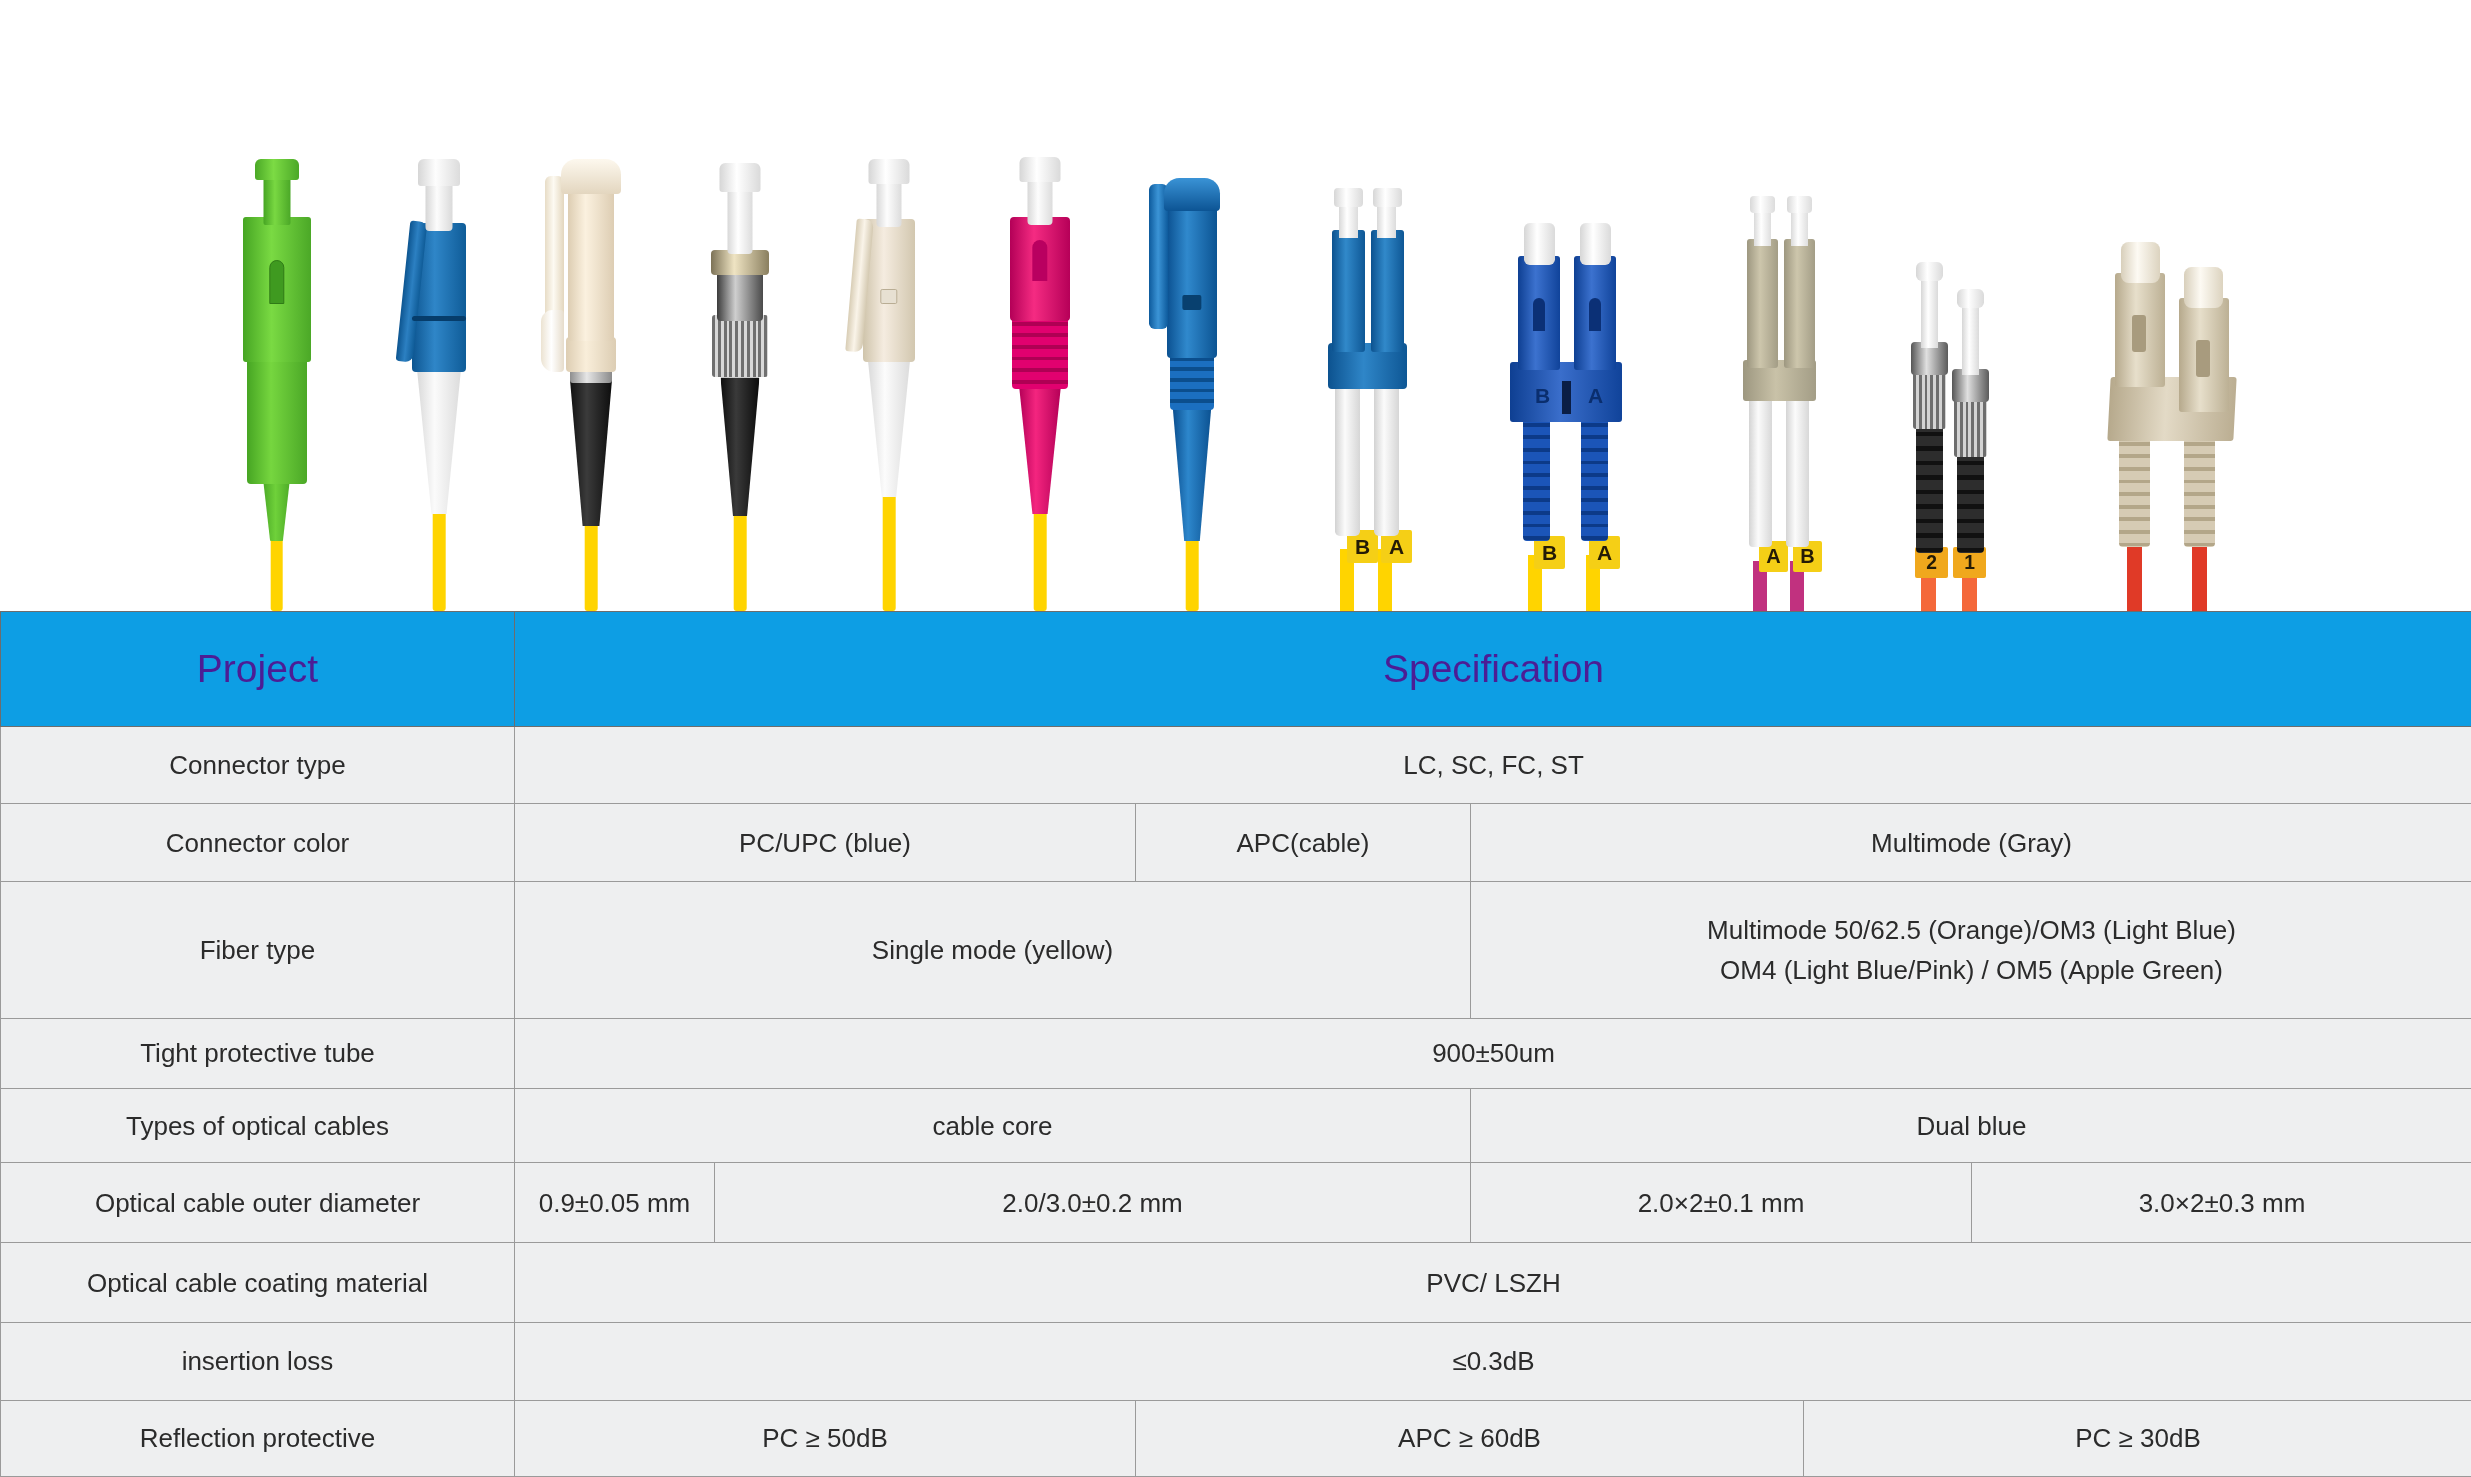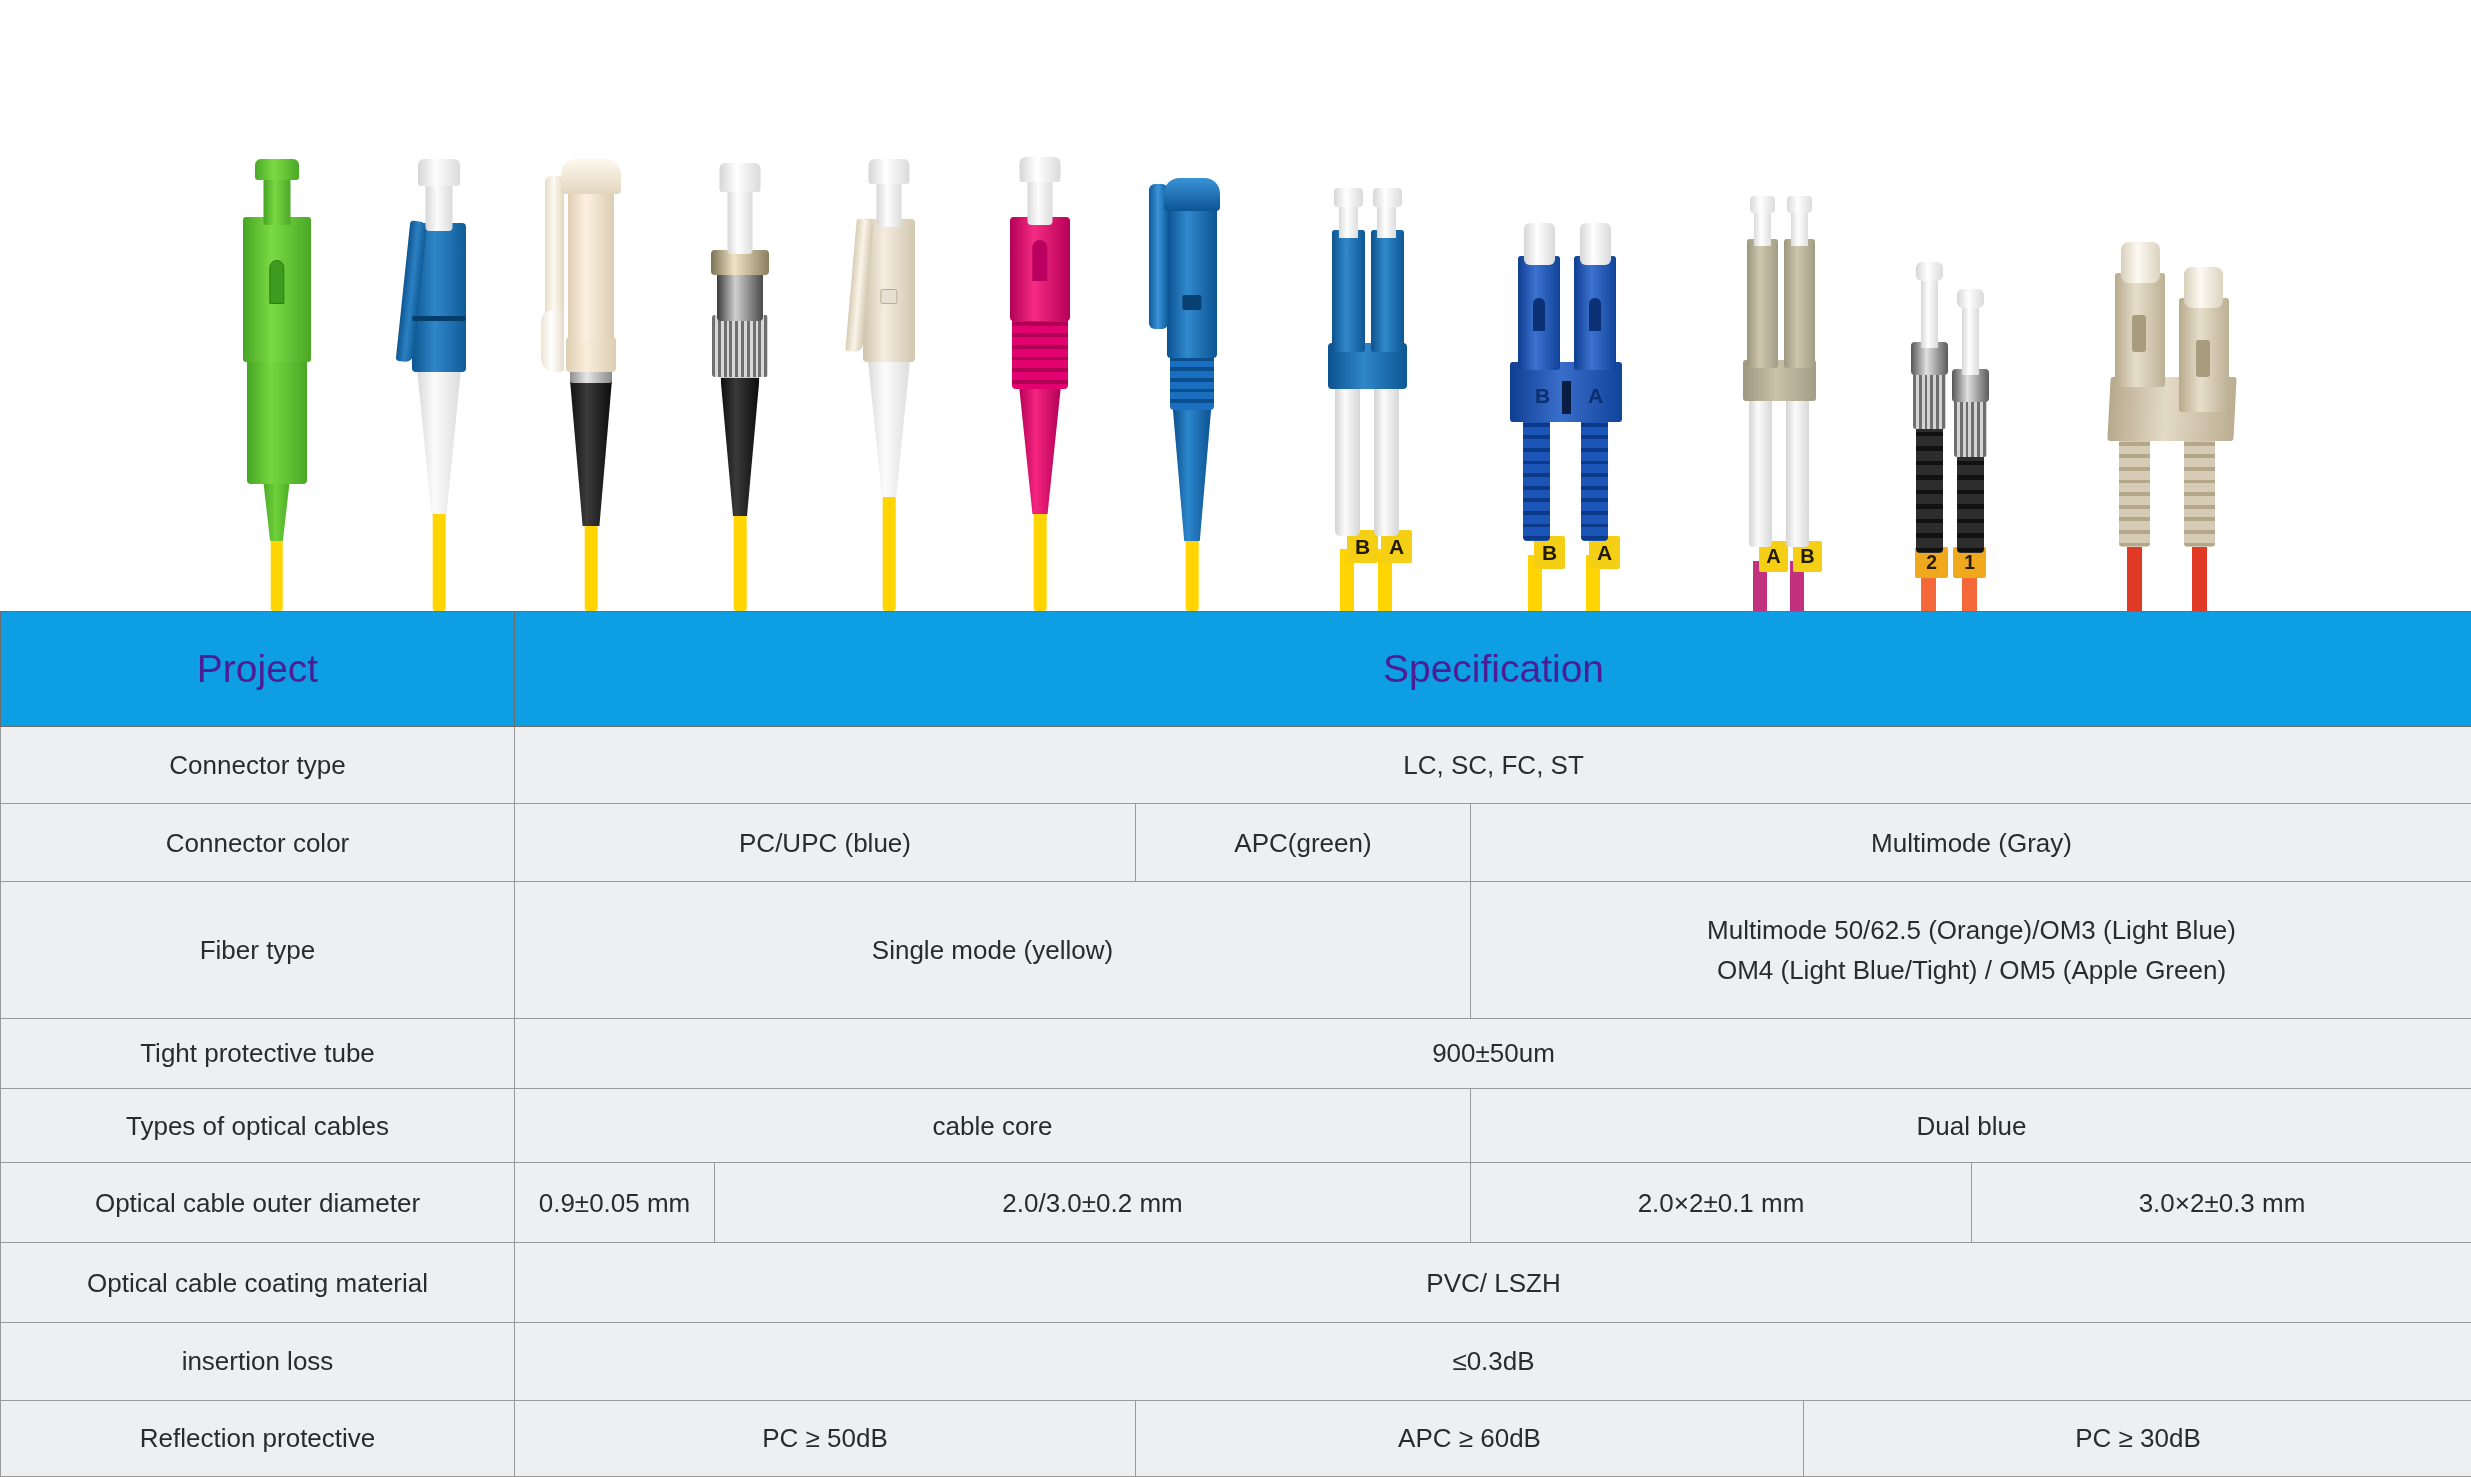--- a/index.html
+++ b/index.html
@@ -248,7 +248,7 @@
       <tr style="height:77px;">
         <td class="lbl">Connector color</td>
         <td colspan="2">PC/UPC (blue)</td>
-        <td>APC(green)</td>
+        <td>APC(cable)</td>
         <td colspan="3">Multimode (Gray)</td>
       </tr>
 

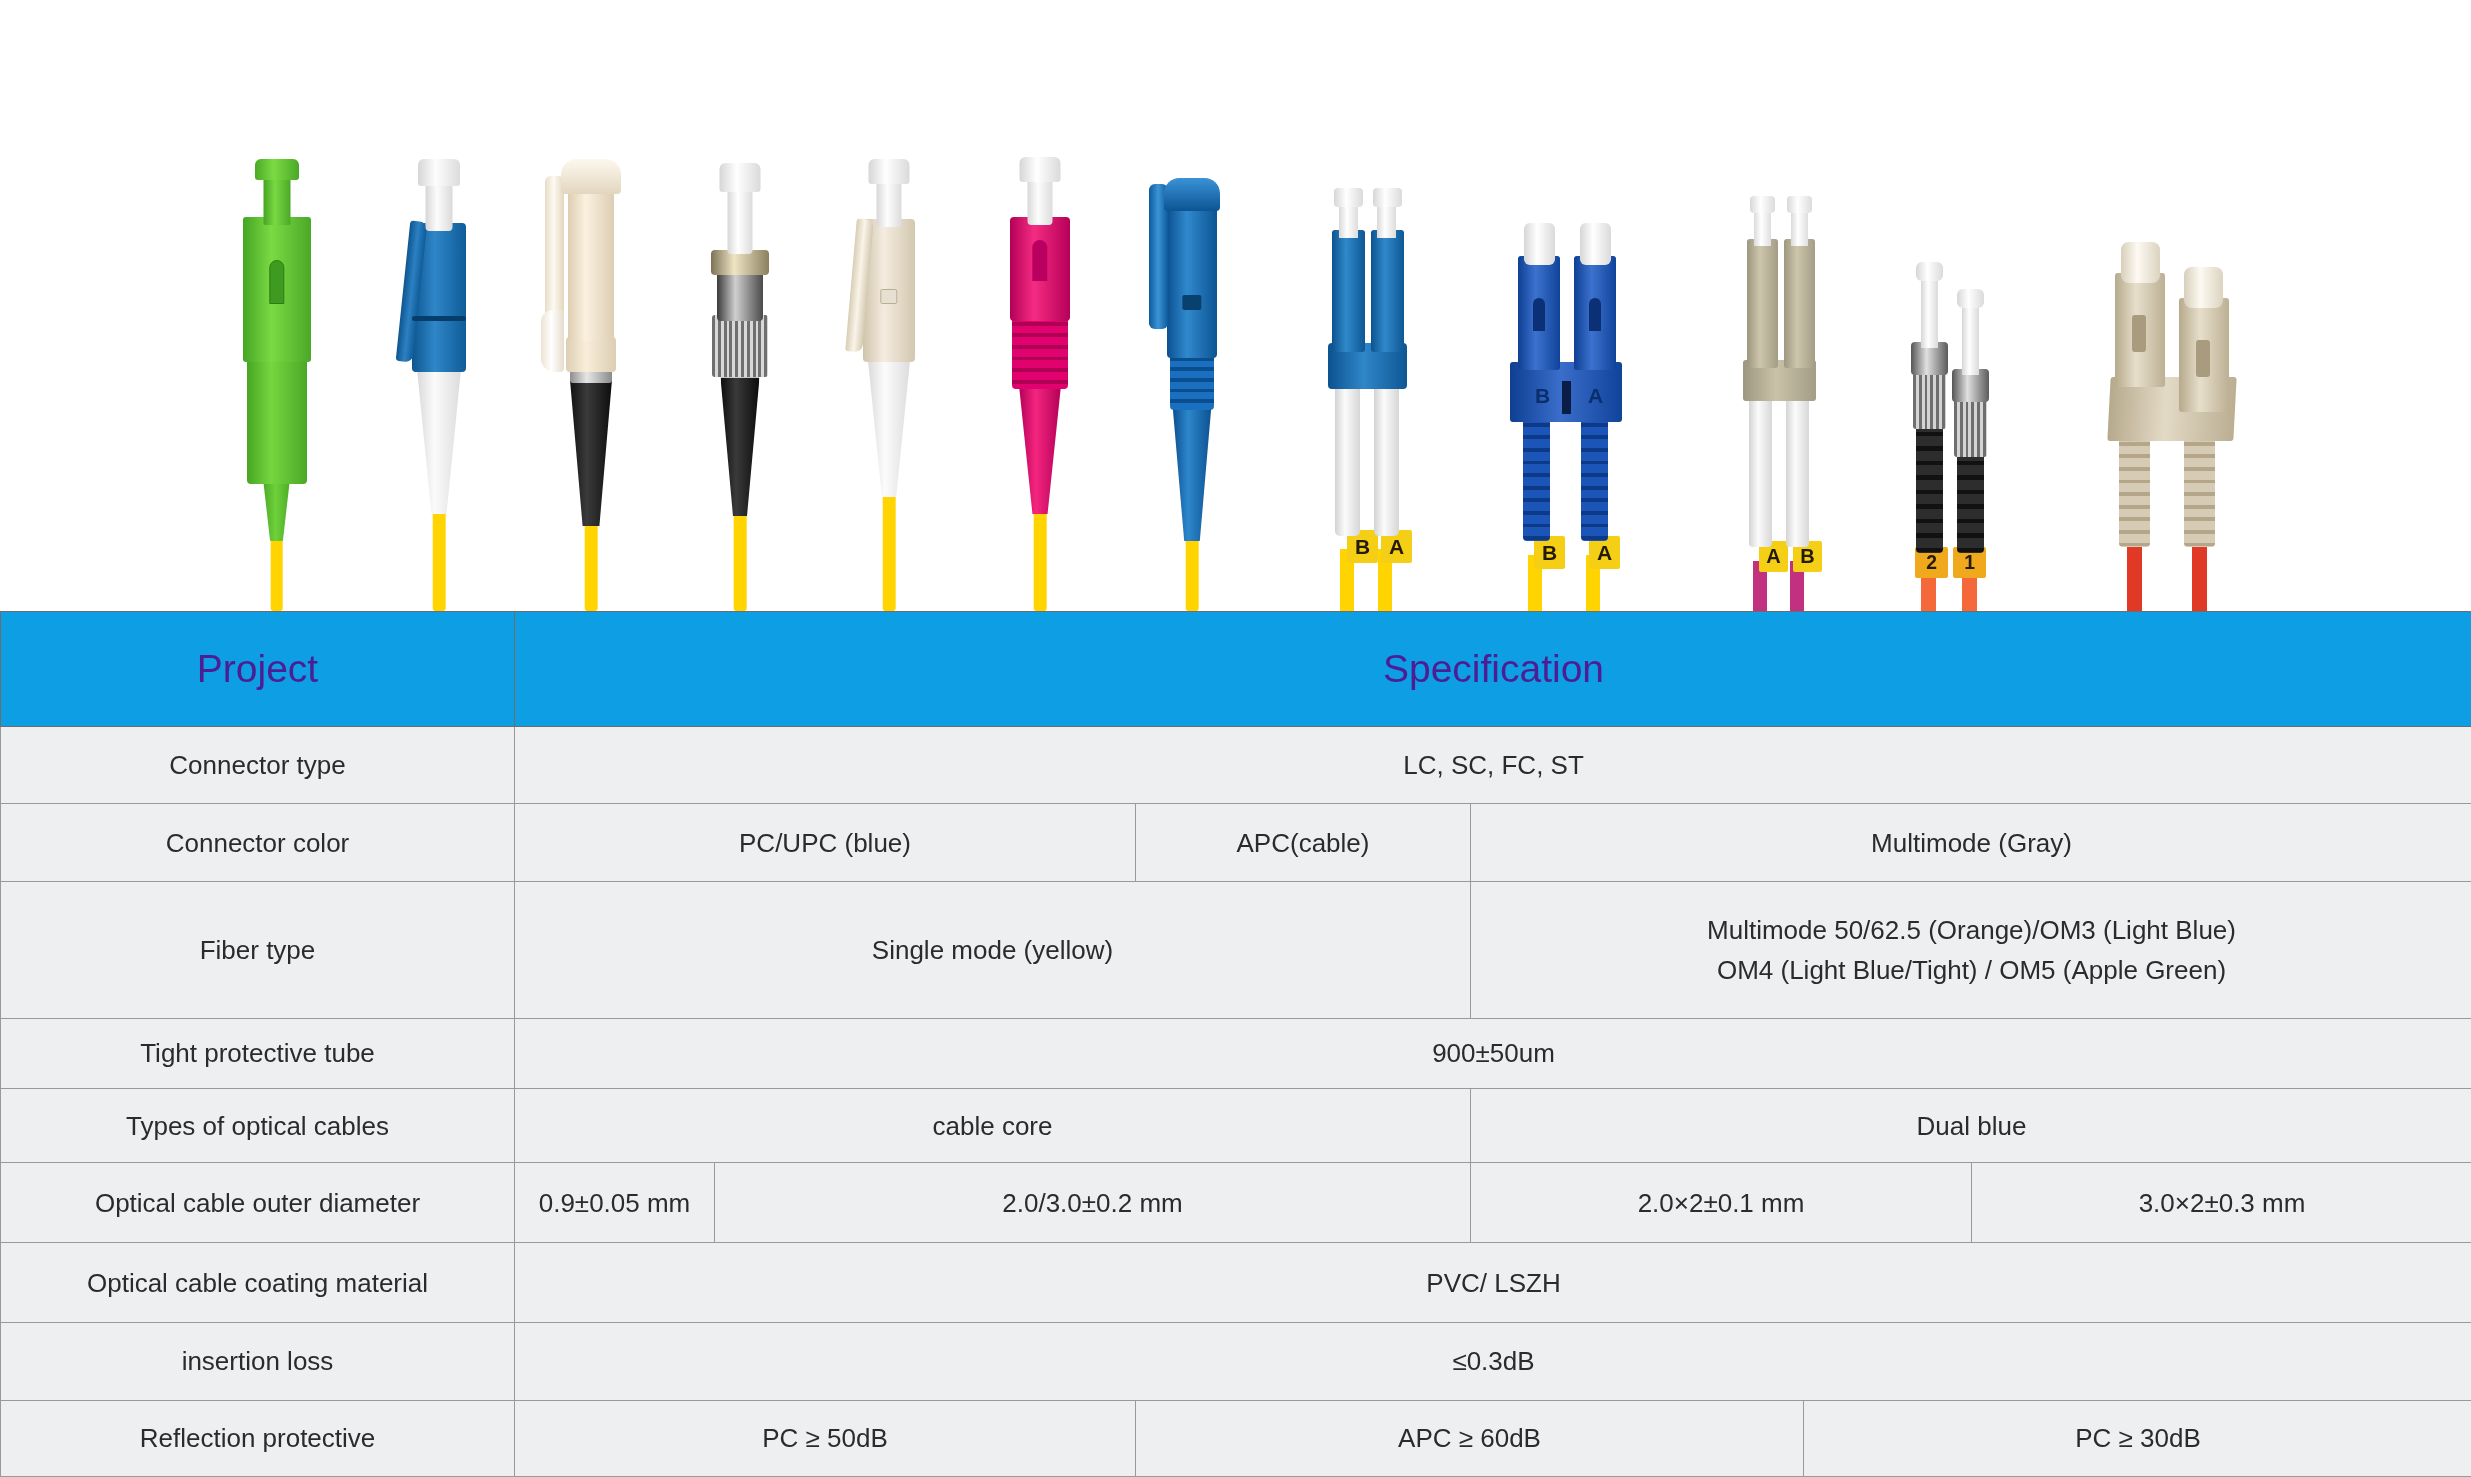--- a/index.html
+++ b/index.html
@@ -257,7 +257,7 @@
         <td colspan="3">Single mode (yellow)</td>
         <td colspan="3" class="two-line">
           <div>Multimode 50/62.5 (Orange)/OM3 (Light Blue)</div>
-          <div>OM4 (Light Blue/Tight) / OM5 (Apple Green)</div>
+          <div>OM4 (Light Blue/Pink) / OM5 (Apple Green)</div>
         </td>
       </tr>
 

